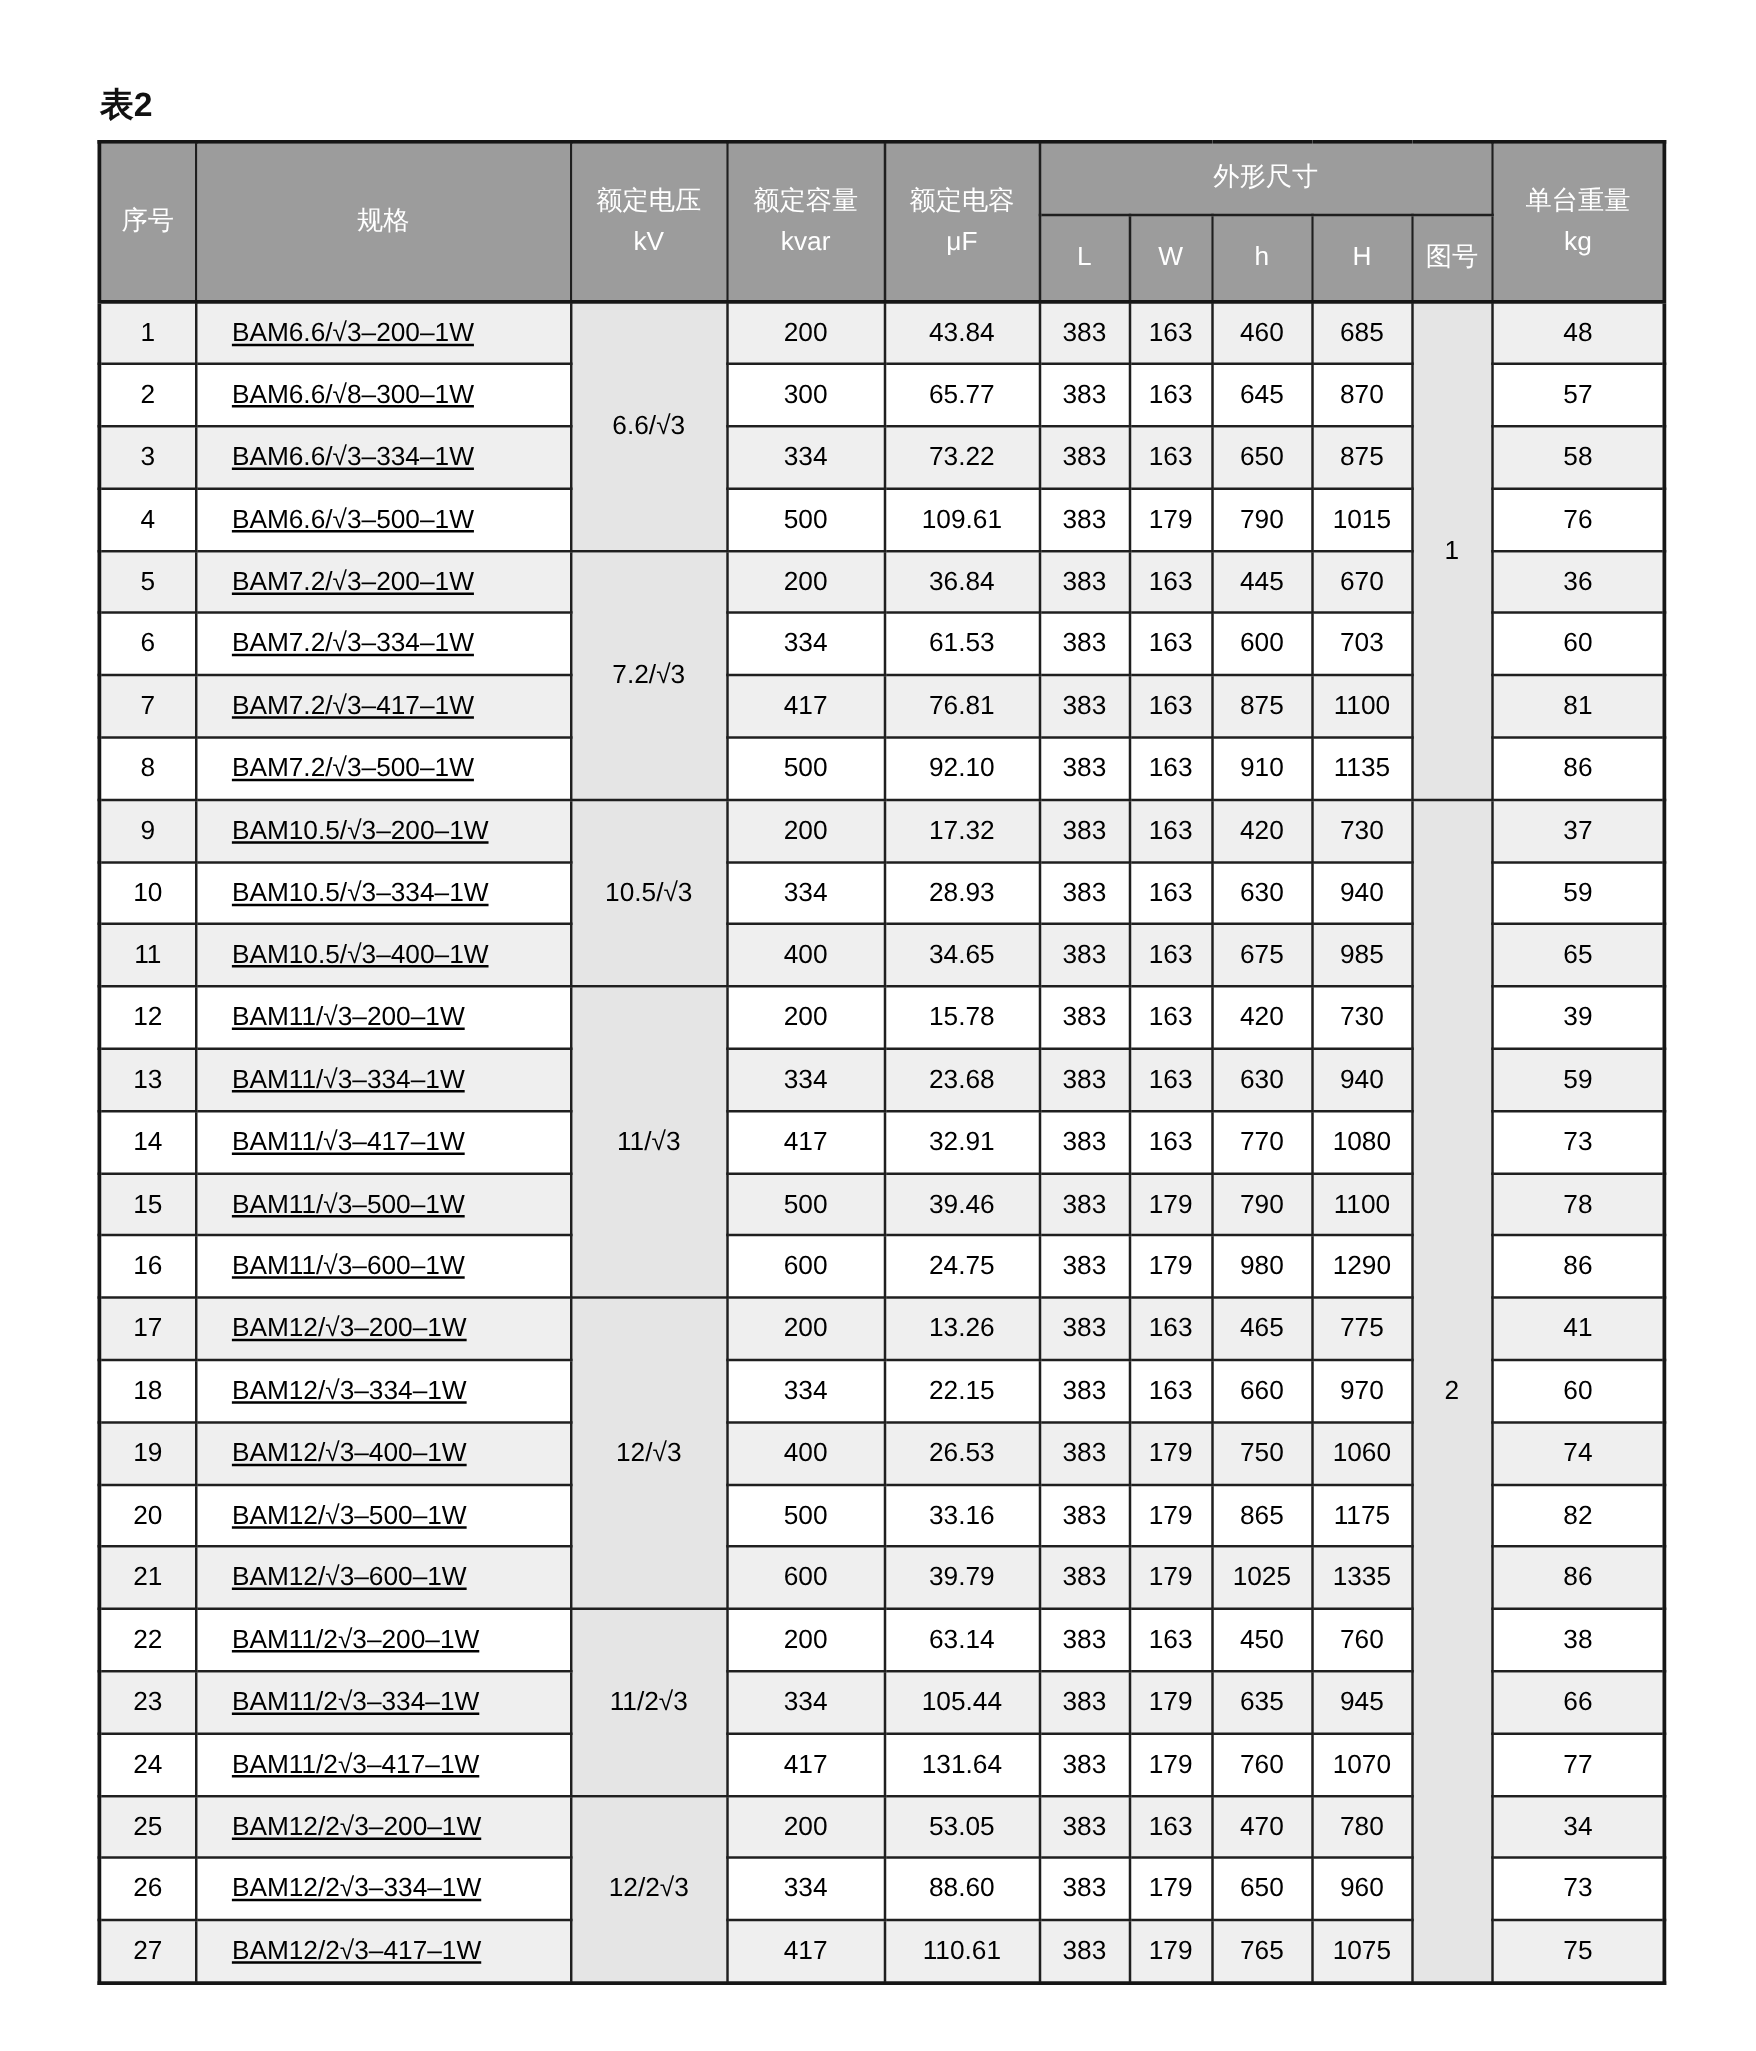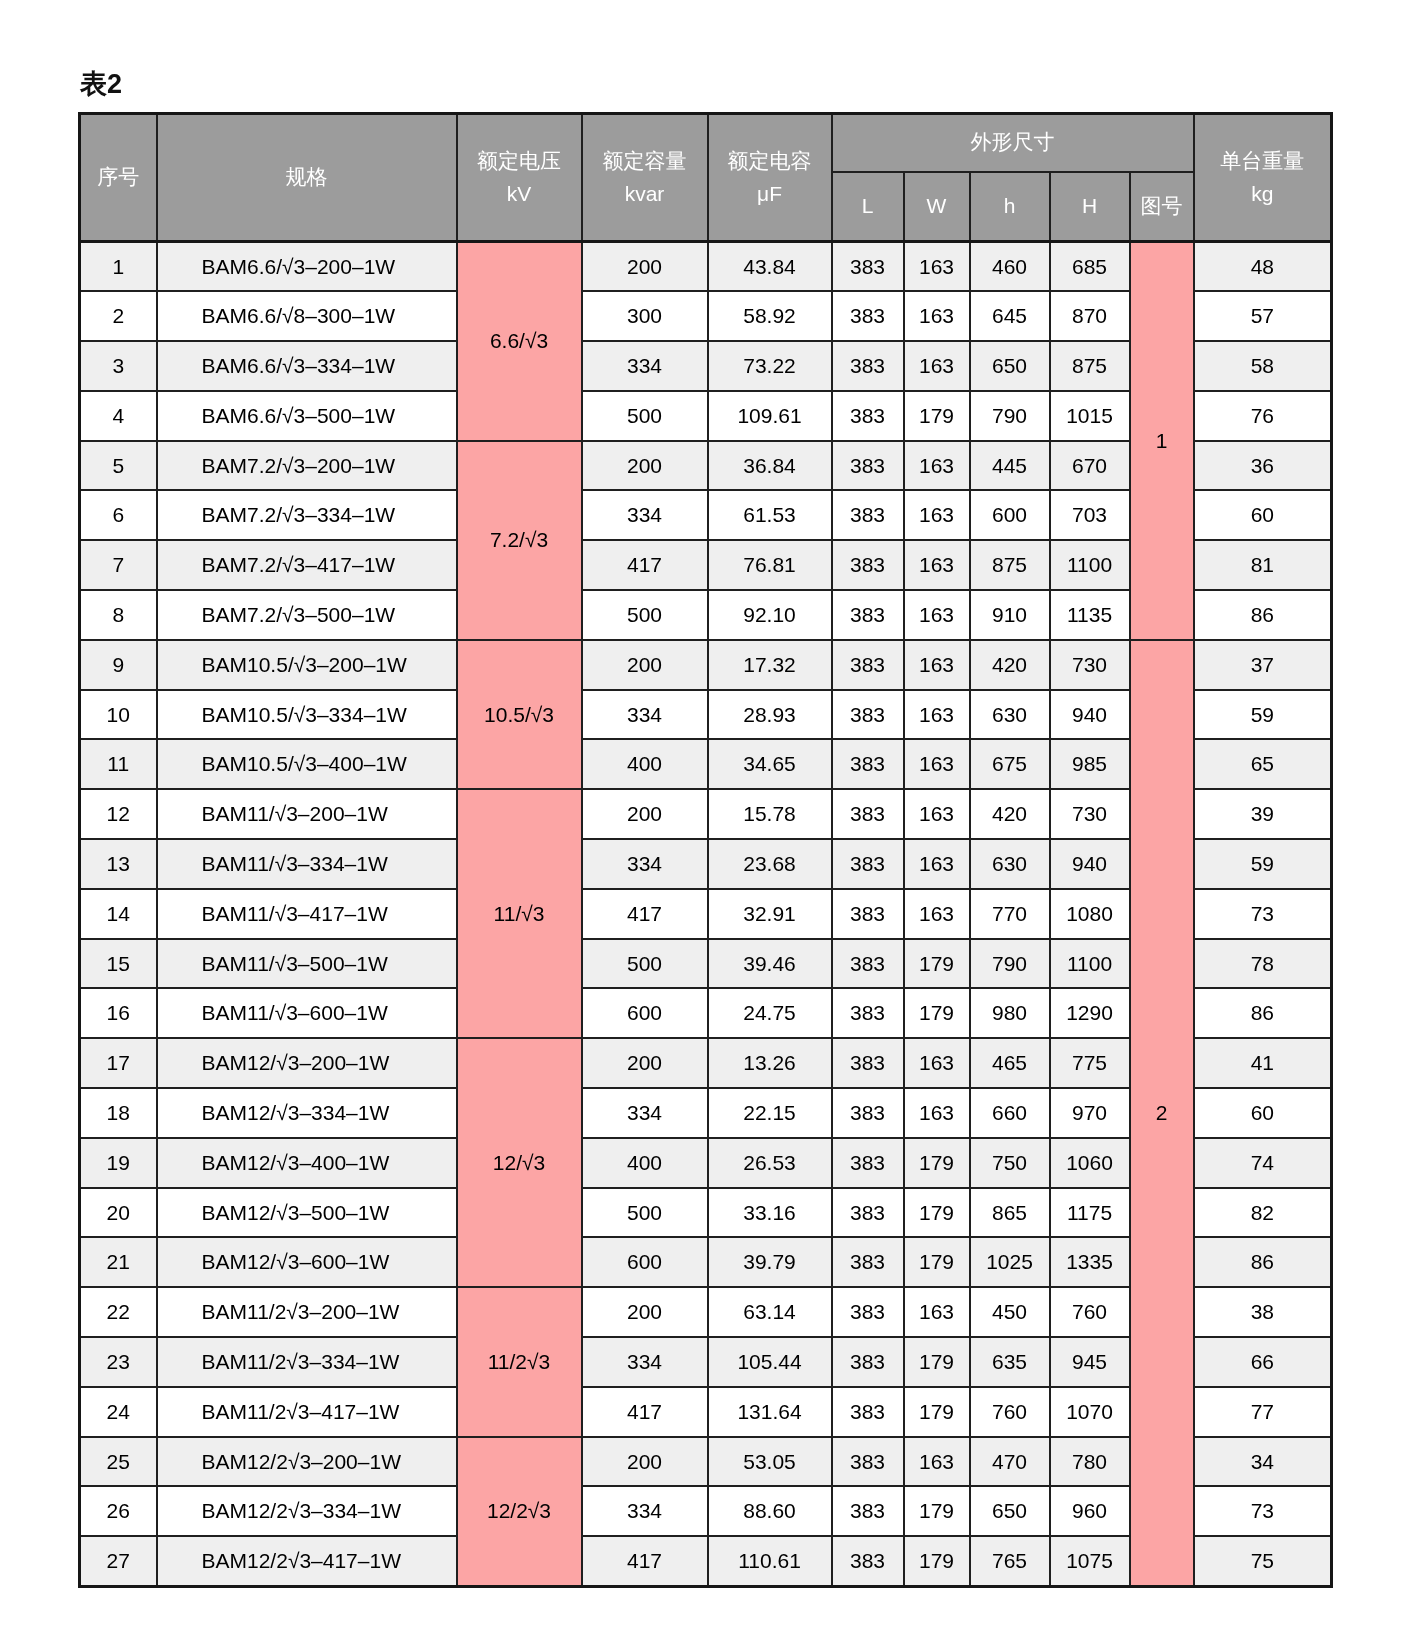--- a/index.html
+++ b/index.html
@@ -53,7 +53,8 @@
   .spec-table td.merged { background: #fca5a5; }
   .spec-table td.spec {
     text-align: left;
-    padding-left: 44px;
+    padding-left: 28px;
+    text-decoration: underline;
   }
   .hdr-stack span { display: block; }
 </style>

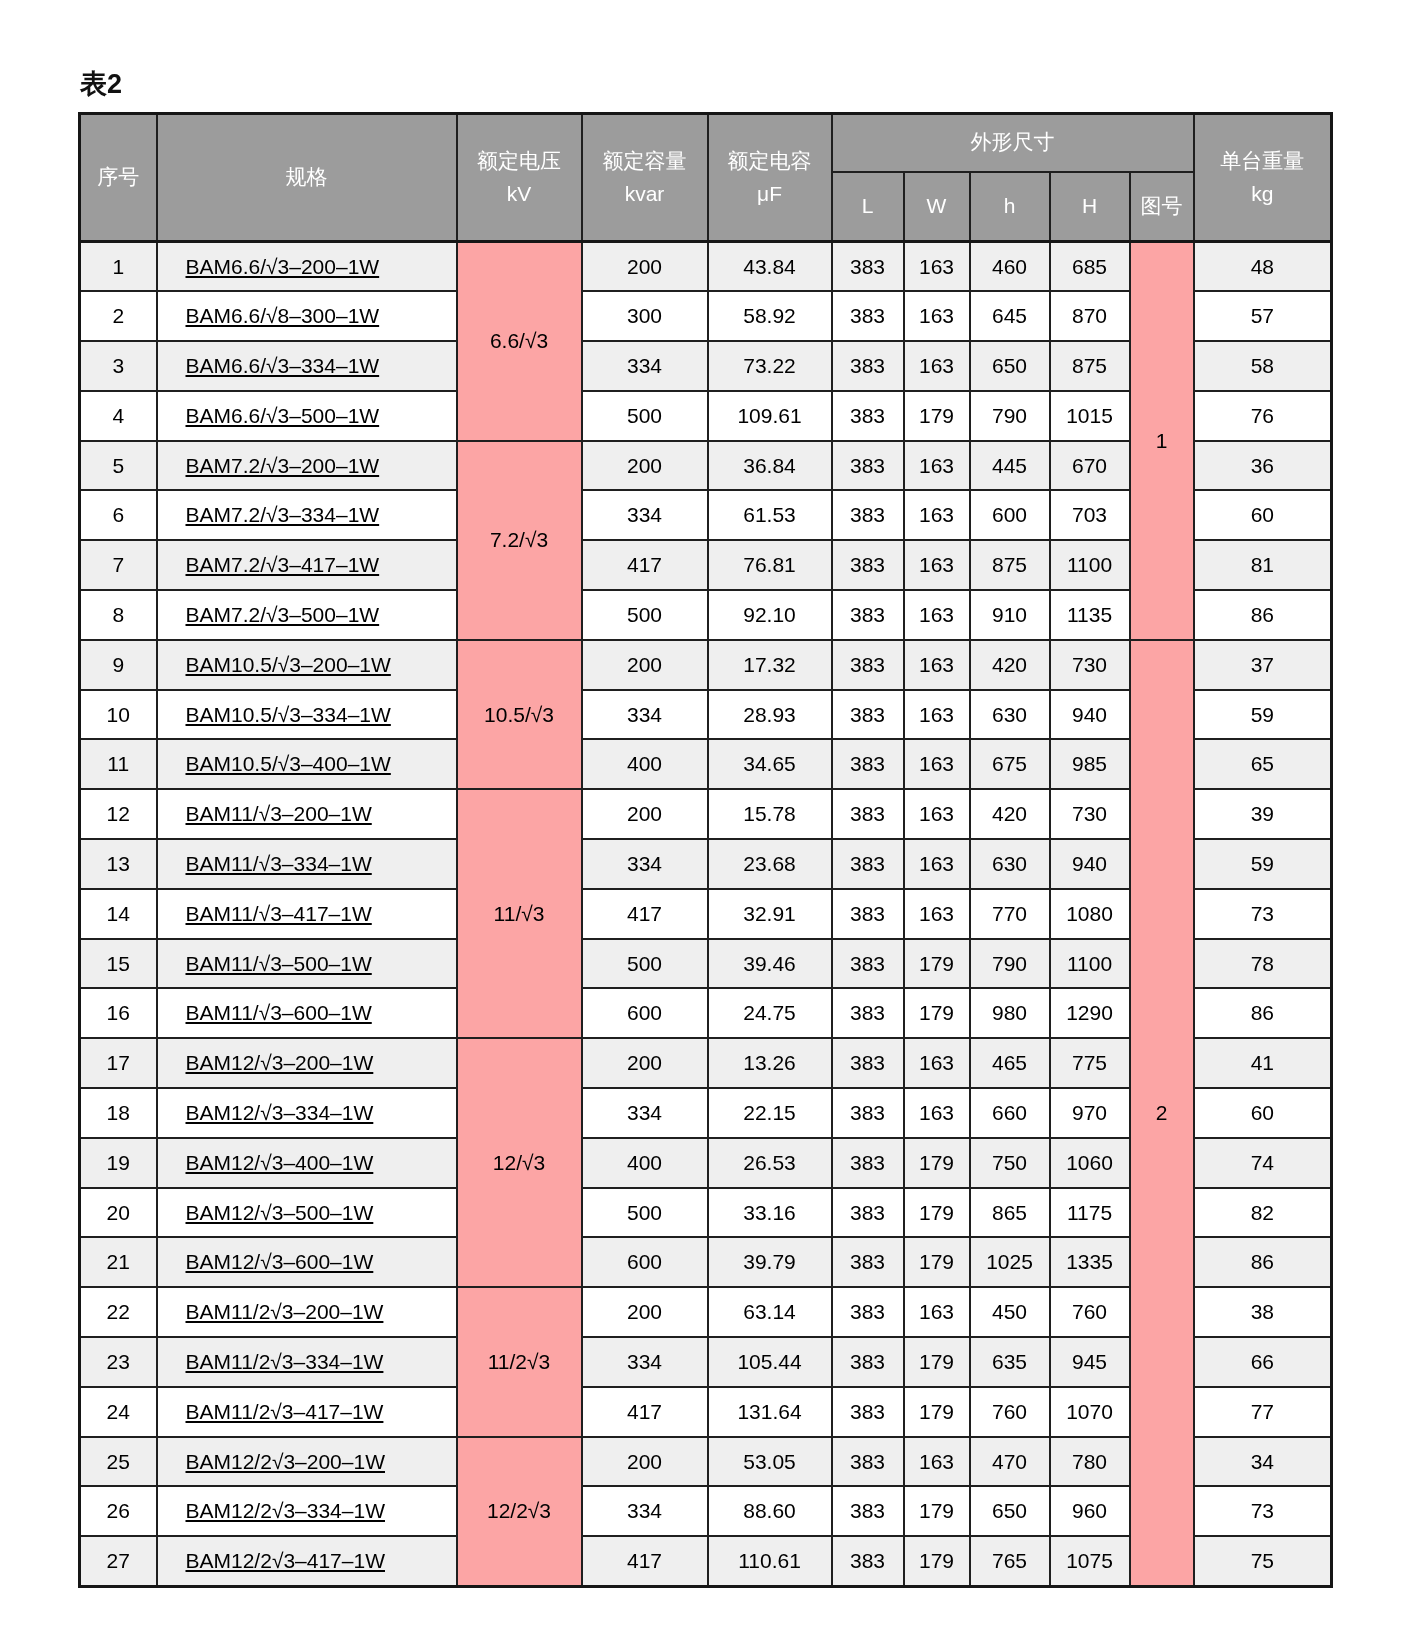--- a/index.html
+++ b/index.html
@@ -135,7 +135,7 @@
           <td>2</td>
           <td class="spec">BAM6.6/√8–300–1W</td>
           <td>300</td>
-          <td>58.92</td>
+          <td>65.77</td>
           <td>383</td>
           <td>163</td>
           <td>645</td>

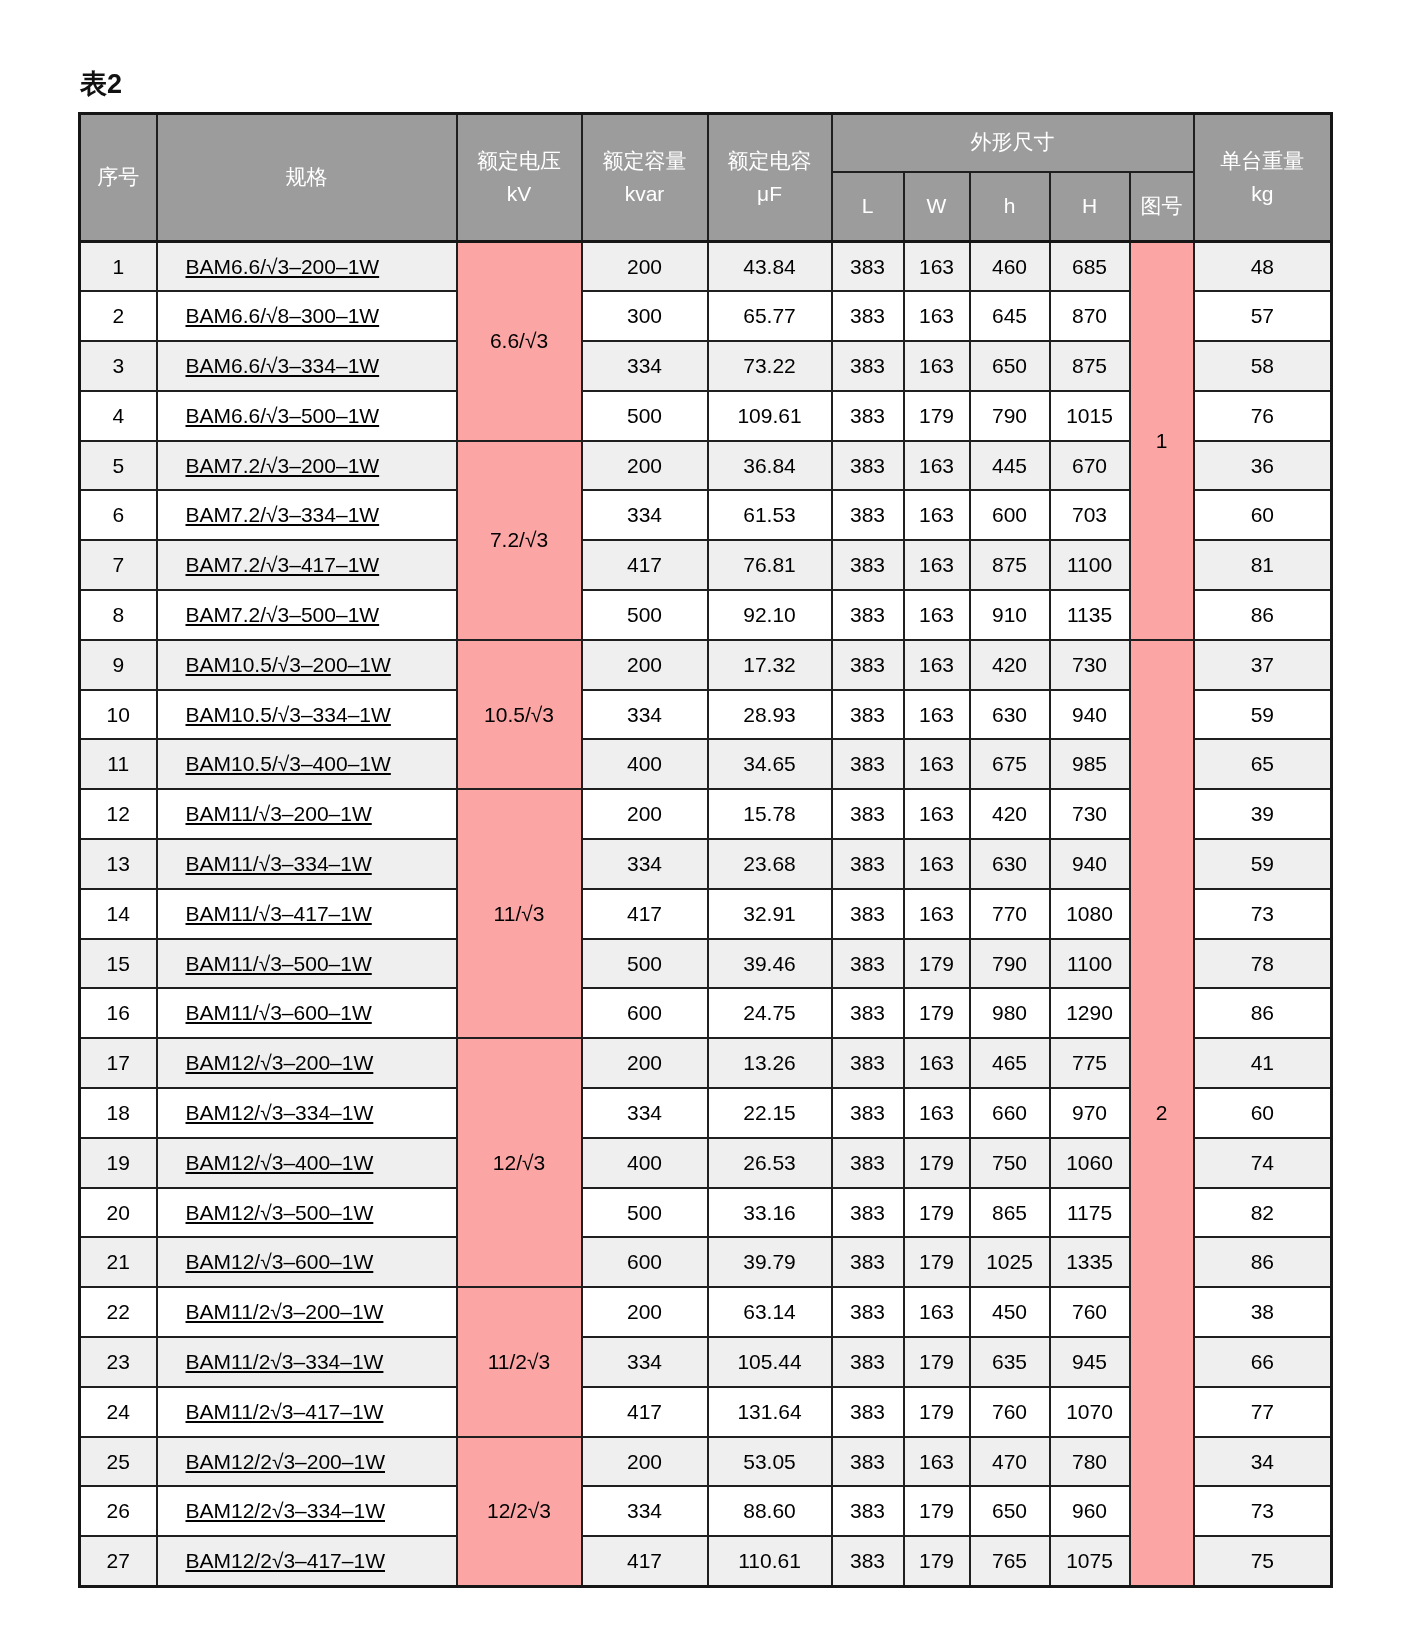--- a/index.html
+++ b/index.html
@@ -50,7 +50,7 @@
   .spec-table tbody tr { height: 49.8px; }
   .spec-table tbody tr.odd > td:not(.merged) { background: #efefef; }
   .spec-table tbody tr.even > td:not(.merged) { background: #ffffff; }
-  .spec-table td.merged { background: #fca5a5; }
+  .spec-table td.merged { background: #e5e5e5; }
   .spec-table td.spec {
     text-align: left;
     padding-left: 28px;

